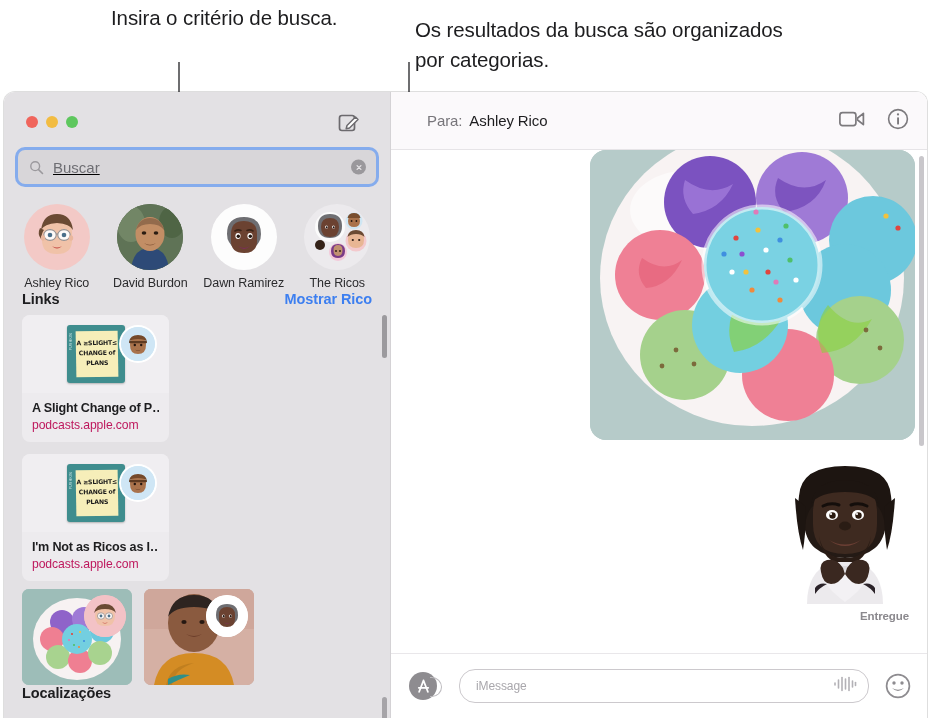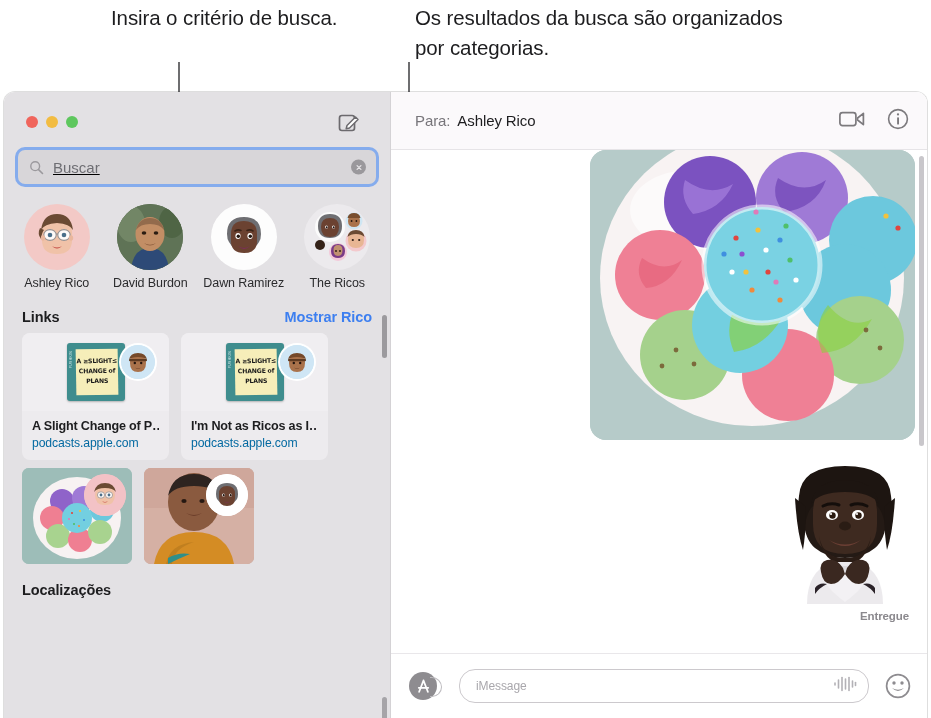--- a/index.html
+++ b/index.html
@@ -21,7 +21,7 @@
     letter-spacing:-0.1px;
   }
   #callout-left{ left:111px; top:3px; width:290px; }
-  #callout-right{ left:415px; top:3px; width:400px; }
+  #callout-right{ left:415px; top:15px; width:400px; }
 
   .leader{
     position:absolute;

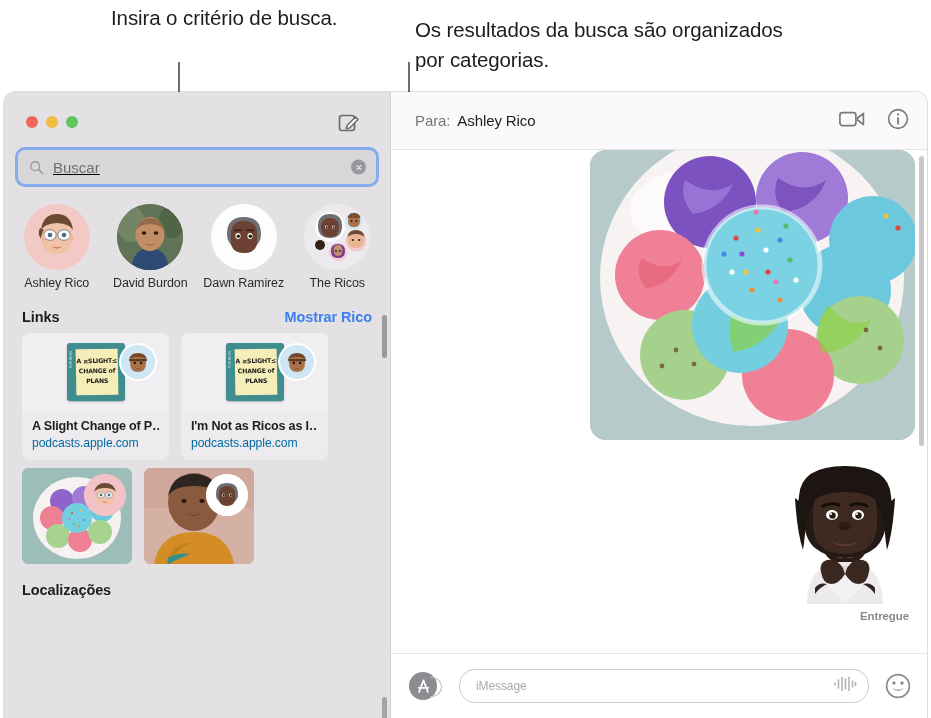--- a/index.html
+++ b/index.html
@@ -236,7 +236,7 @@
     background:#fbf9fb;
     border-bottom:1px solid #e6e4e7;
     display:flex;align-items:center;
-    padding:0 18px 0 24px;
+    padding:0 18px 0 36px;
     flex:0 0 57px;
   }
   .to-label{ font-size:15px;color:#77757a;letter-spacing:-0.1px; }

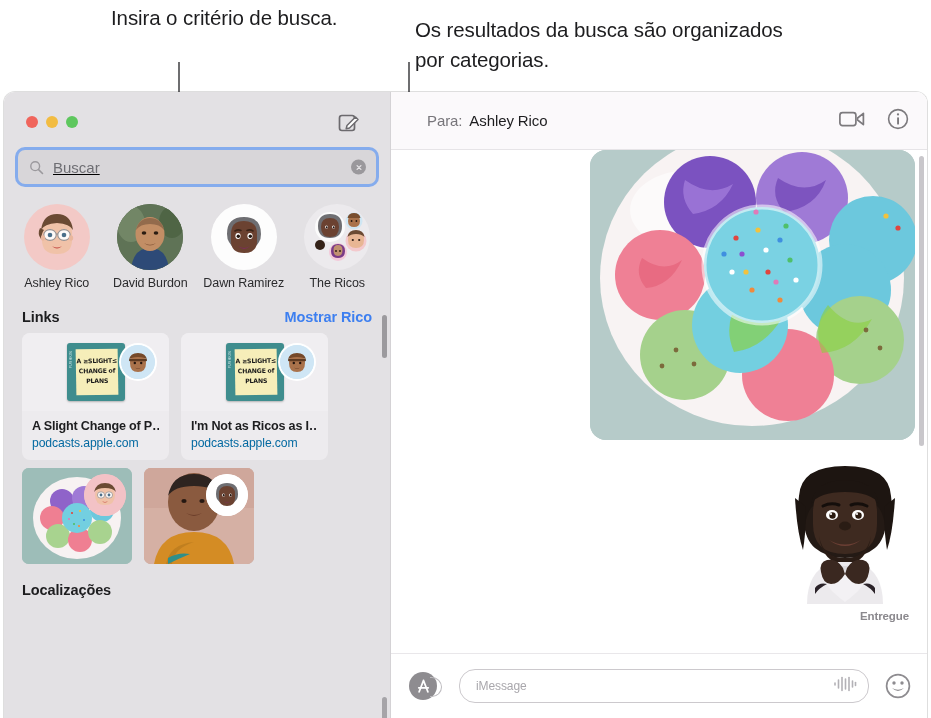--- a/index.html
+++ b/index.html
@@ -139,7 +139,6 @@
   .sect-head{
     display:flex;align-items:baseline;justify-content:space-between;
     padding:0 18px;
-    margin-top:18px;
   }
   .sect-title{
     font-size:14.5px;font-weight:bold;color:#1d1d1f;letter-spacing:-0.1px;

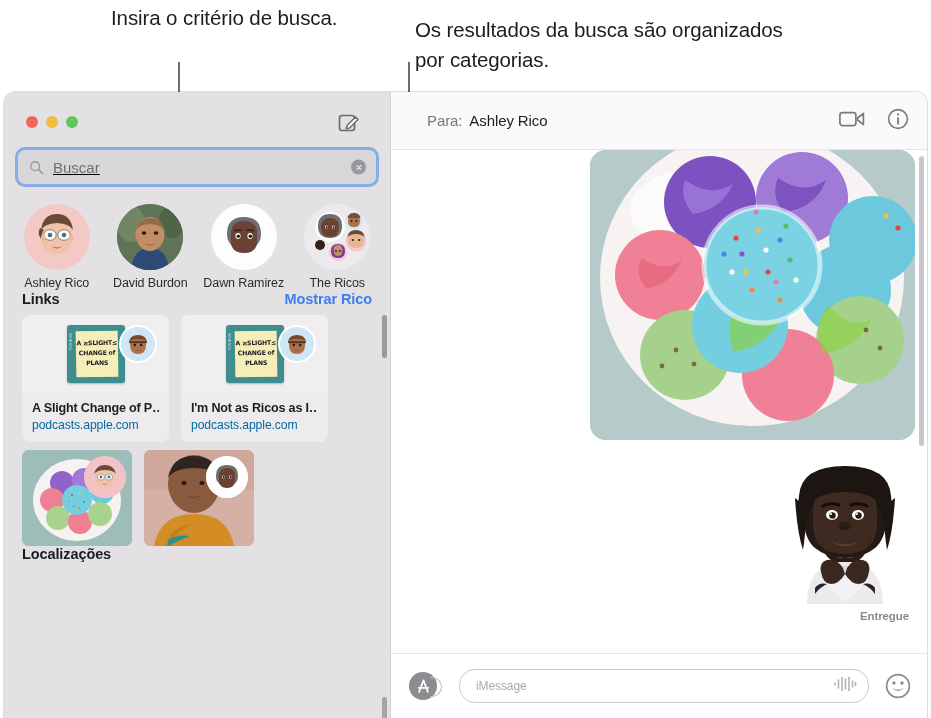--- a/index.html
+++ b/index.html
@@ -151,6 +151,7 @@
   .links-row{
     display:flex;gap:12px;
     padding:8px 32px 0 18px;
+    flex-direction:column;
   }
   .link-card{
     width:147px;

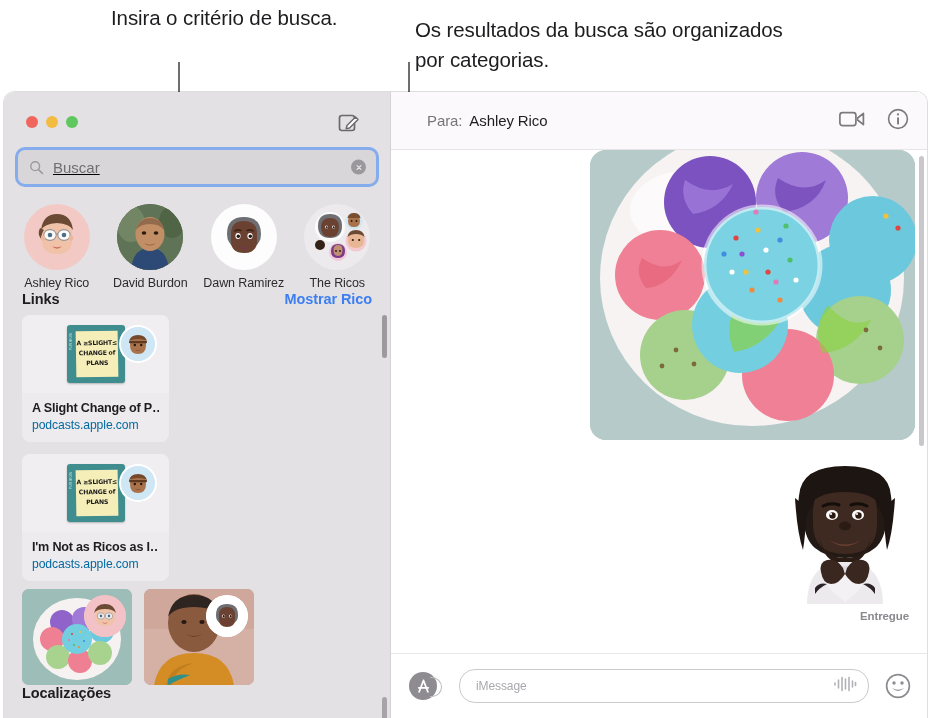--- a/index.html
+++ b/index.html
@@ -206,7 +206,7 @@
   }
   .link-host{
     margin-top:3px;
-    font-size:12.2px;color:#0369a1;letter-spacing:-0.1px;
+    font-size:12.2px;color:#be185d;letter-spacing:-0.1px;
   }
 
   

